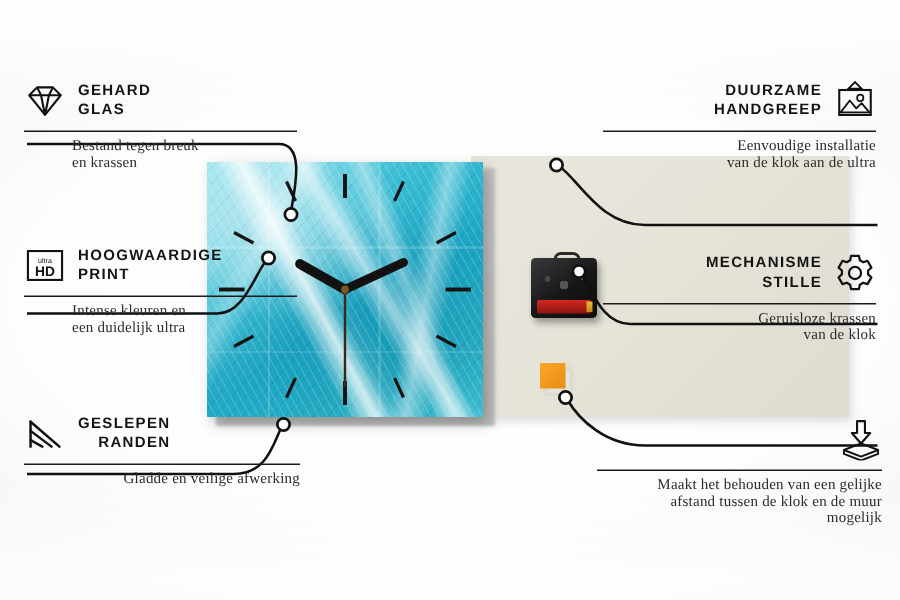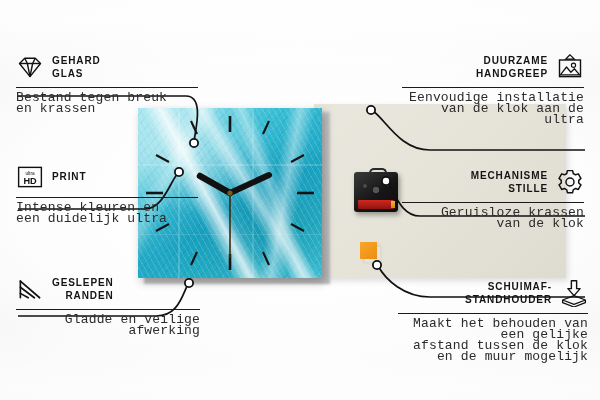--- a/index.html
+++ b/index.html
@@ -90,8 +90,8 @@
     font-size:10px;letter-spacing:.9px;line-height:13.5px;color:#141414;
     text-transform:uppercase;}
   .rule{height:1px;background:#1a1a1a;margin:3px 0 4px;}
-  .desc{font-family:Liberation Mono, monospace;font-size:13px;line-height:11px;
-    color:#2b2b2b;letter-spacing:.15px;}
+  .desc{font-family:Liberation Serif, serif;font-size:10px;line-height:11px;
+    color:#2b2b2b;letter-spacing:.15px;margin-left:32px;}
 
   
   #f-gehard {left:16px; top:50px;}

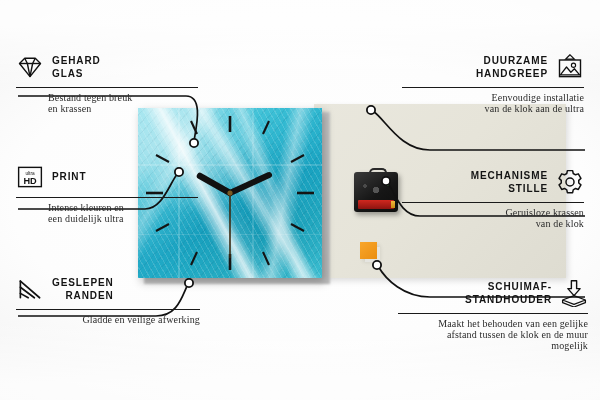--- a/index.html
+++ b/index.html
@@ -206,6 +206,7 @@
         <text x="16" y="24" font-family="Liberation Sans, sans-serif" font-size="10.5" font-weight="bold" fill="#111" text-anchor="middle">HD</text>
       </svg>
       <div class="title">
+        <div>HOOGWAARDIGE</div>
         <div>PRINT</div>
       </div>
     </div>

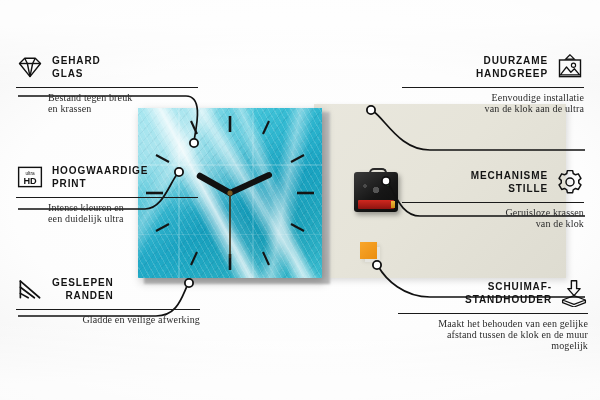--- a/index.html
+++ b/index.html
@@ -283,10 +283,6 @@
         <path d="M16,19 L29,24 L16,29 L3,24 Z" fill="none" stroke="#111" stroke-width="1.5" stroke-linejoin="round"></path>
         <path d="M3,24 v3 l13,5 13-5 v-3" fill="none" stroke="#111" stroke-width="1.5" stroke-linejoin="round"></path>
       </svg>
-      <div class="title">
-        <div>SCHUIMAF-</div>
-        <div>STANDHOUDER</div>
-      </div>
     </div>
     <div class="rule"></div>
     <div class="desc">

